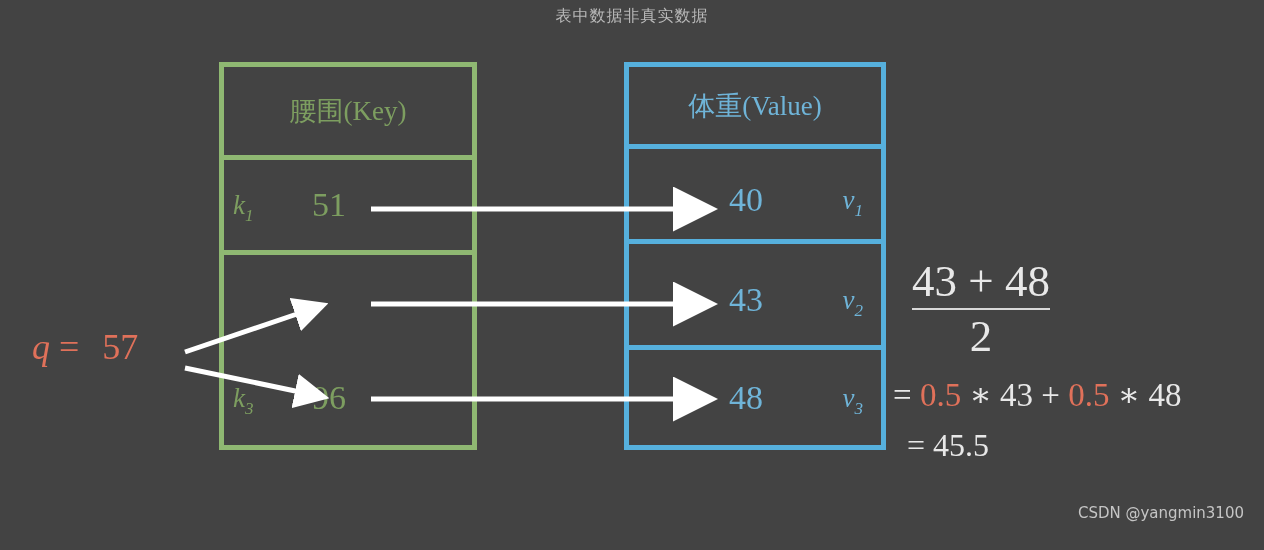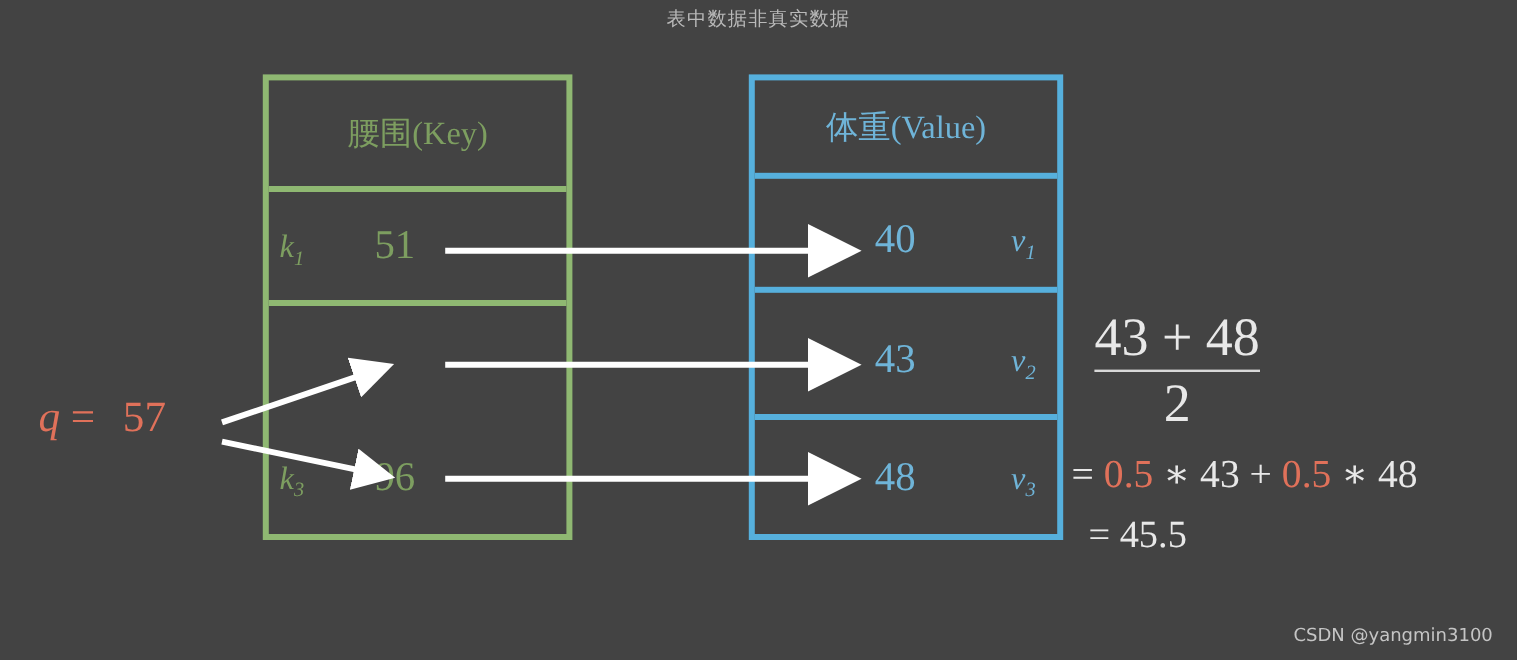--- a/index.html
+++ b/index.html
@@ -135,7 +135,7 @@
   .watermark {
     position: absolute;
     right: 20px;
-    bottom: 12px;
+    bottom: 28px;
     color: #c5c5c5;
     font-size: 15px;
     font-family: "DejaVu Sans", "Liberation Sans", sans-serif;

